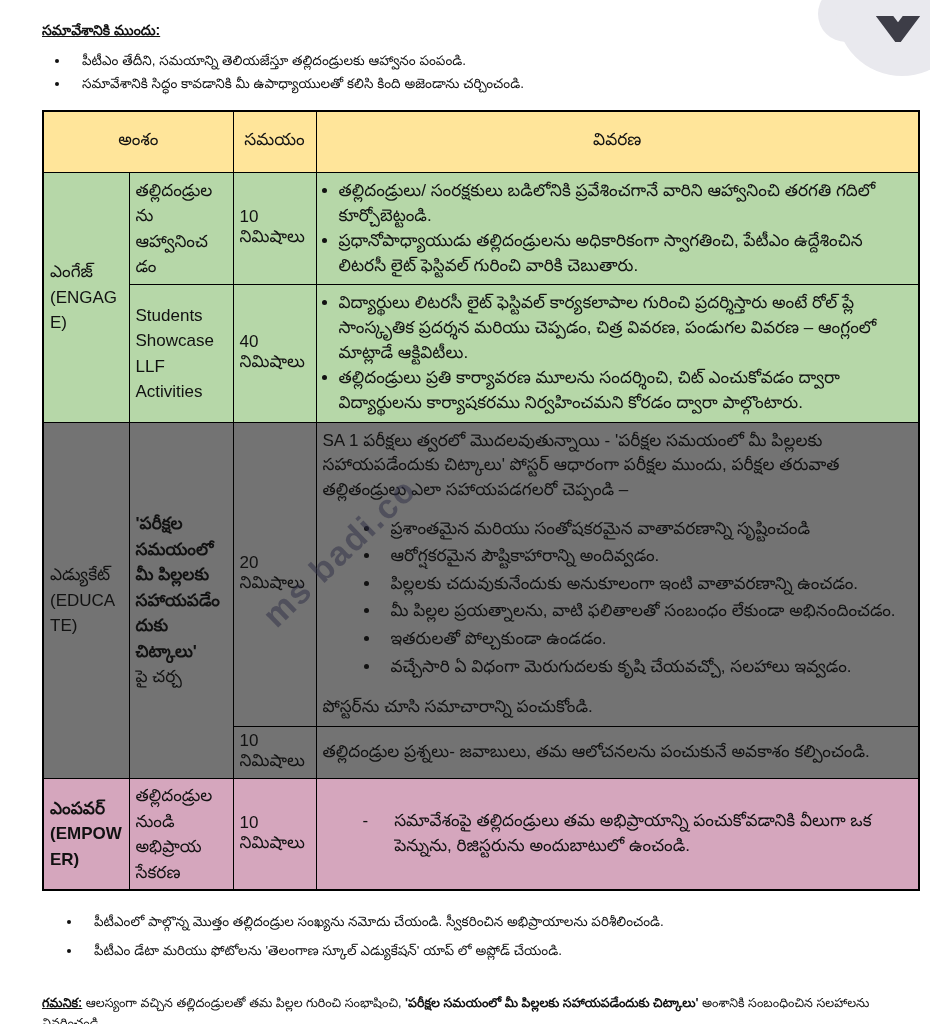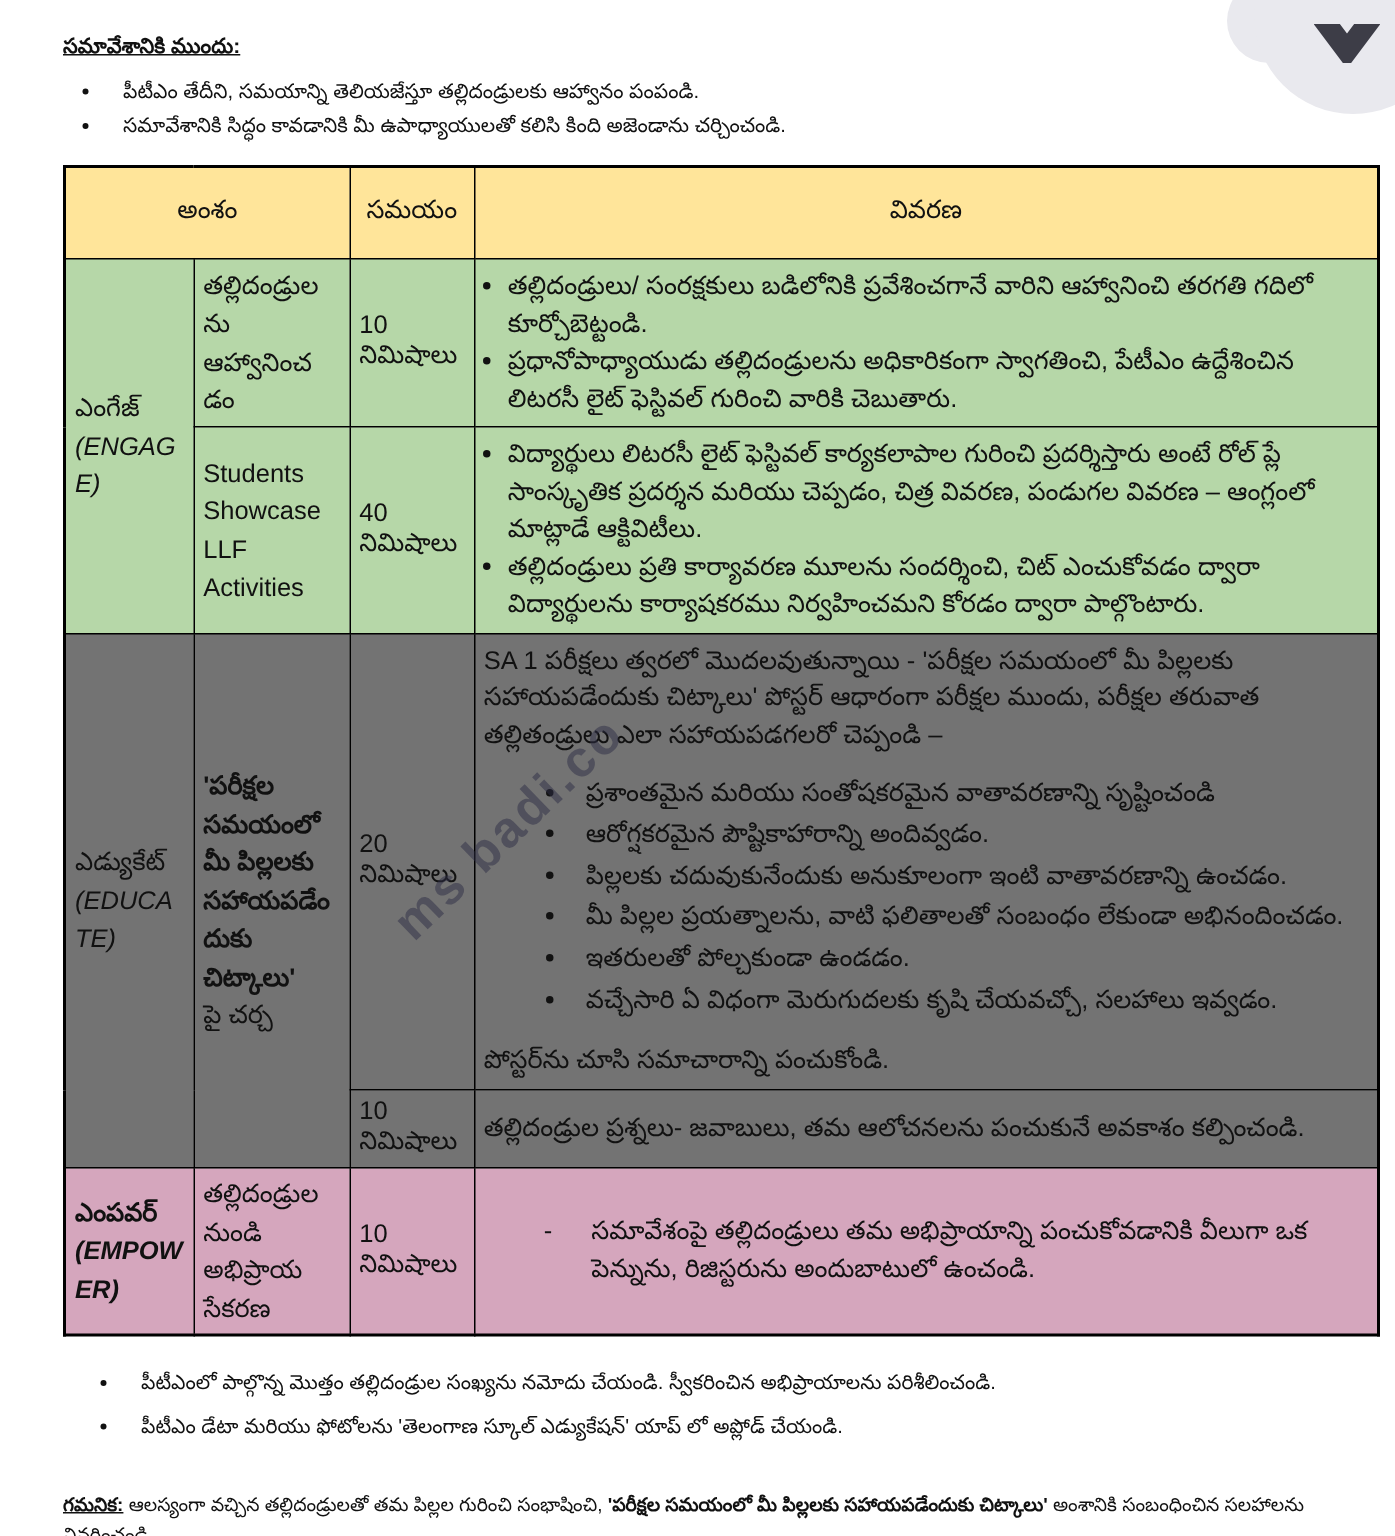--- a/index.html
+++ b/index.html
@@ -42,7 +42,7 @@
   .bg-blue{background:#737373;}
   .bg-pink{background:#d5a6bd;}
   .label-cell{font-size:13.5px;line-height:1.5;padding-left:8px;}
-  .label-cell .en{display:block;font-style:italic;}
+  .label-cell .en{display:block;}
   .label-cell.boldish{font-weight:bold;}
   .topic-cell{line-height:1.5;}
   .time-cell{font-size:13px;}

